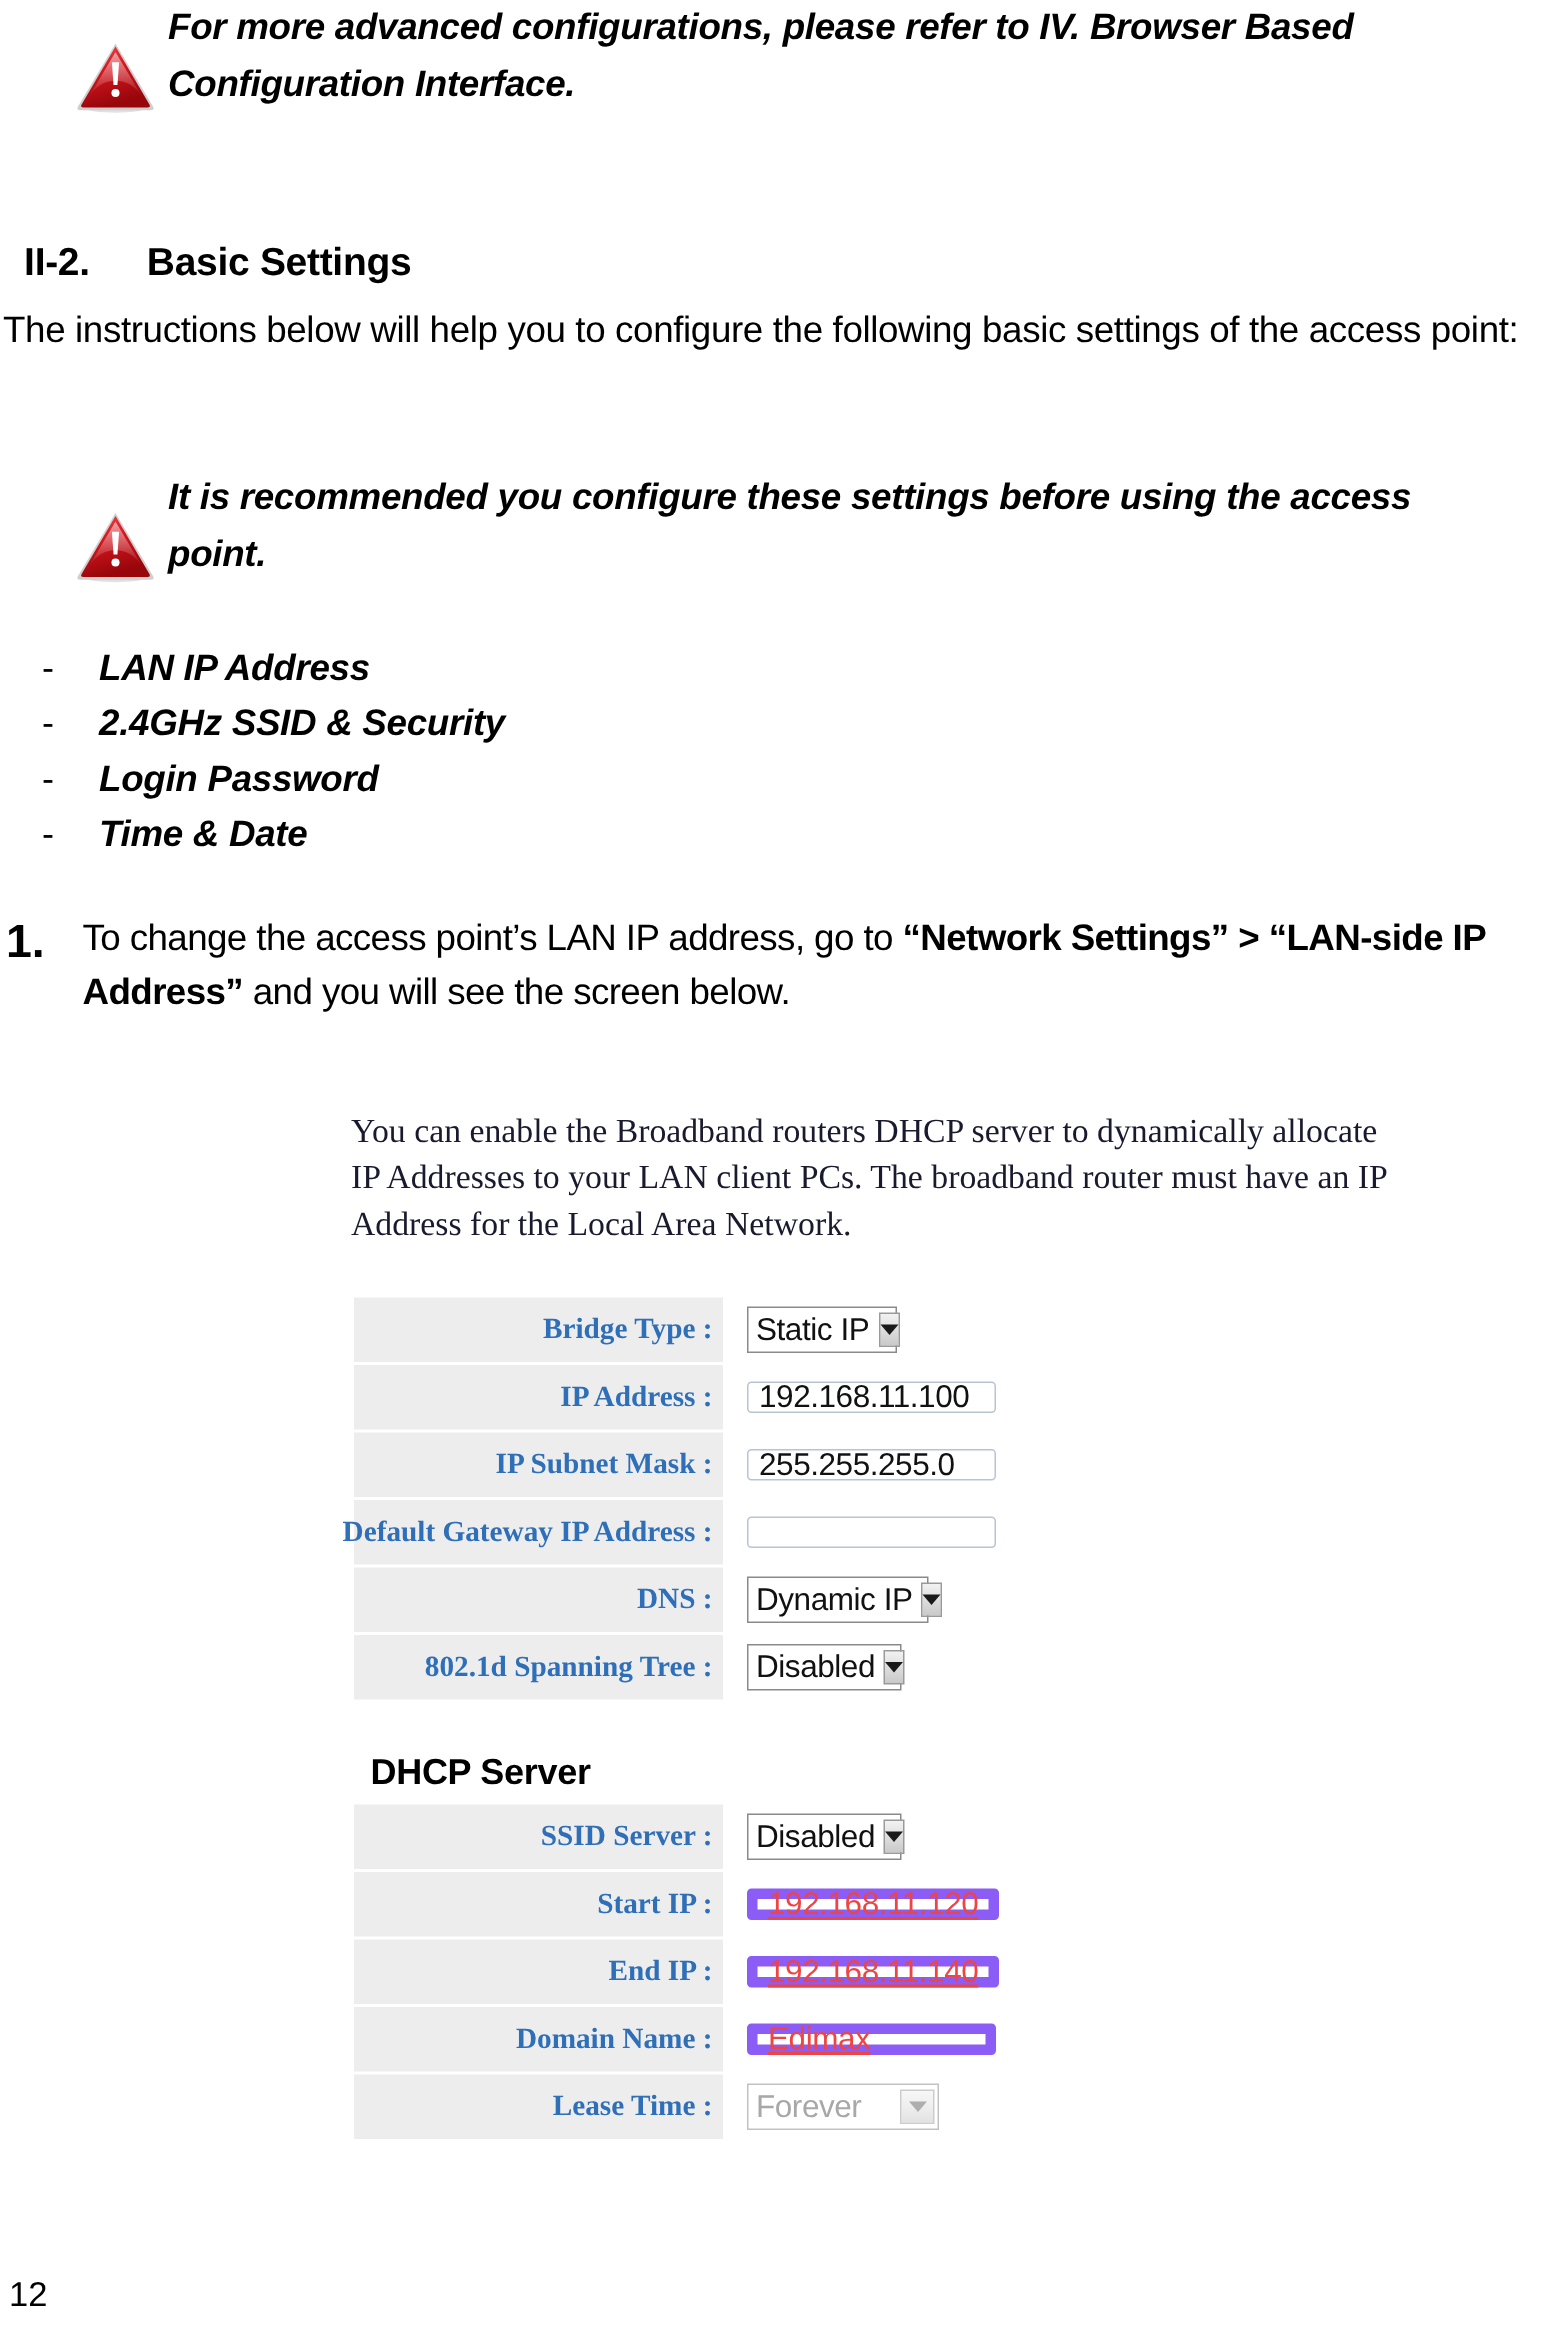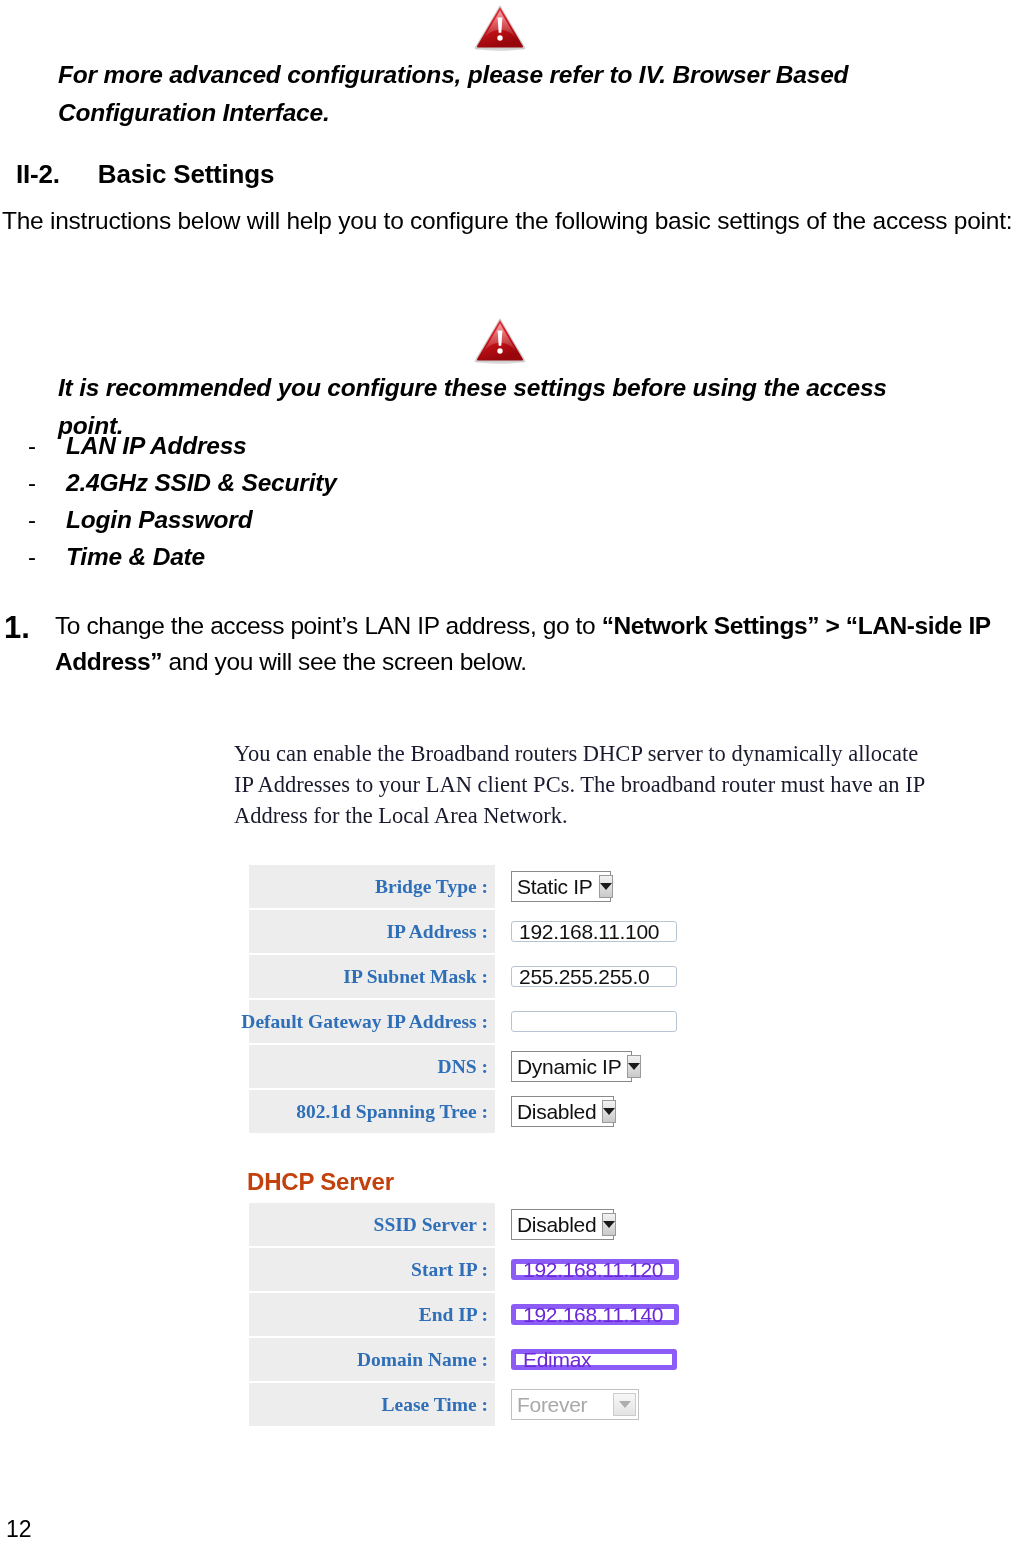--- a/index.html
+++ b/index.html
@@ -20,8 +20,7 @@
   .note {
     position: absolute;
     display: flex;
-    align-items: center;
-    flex-direction: column;
+    align-items: flex-end;
   }
   .warn-icon {
     width: 54px;

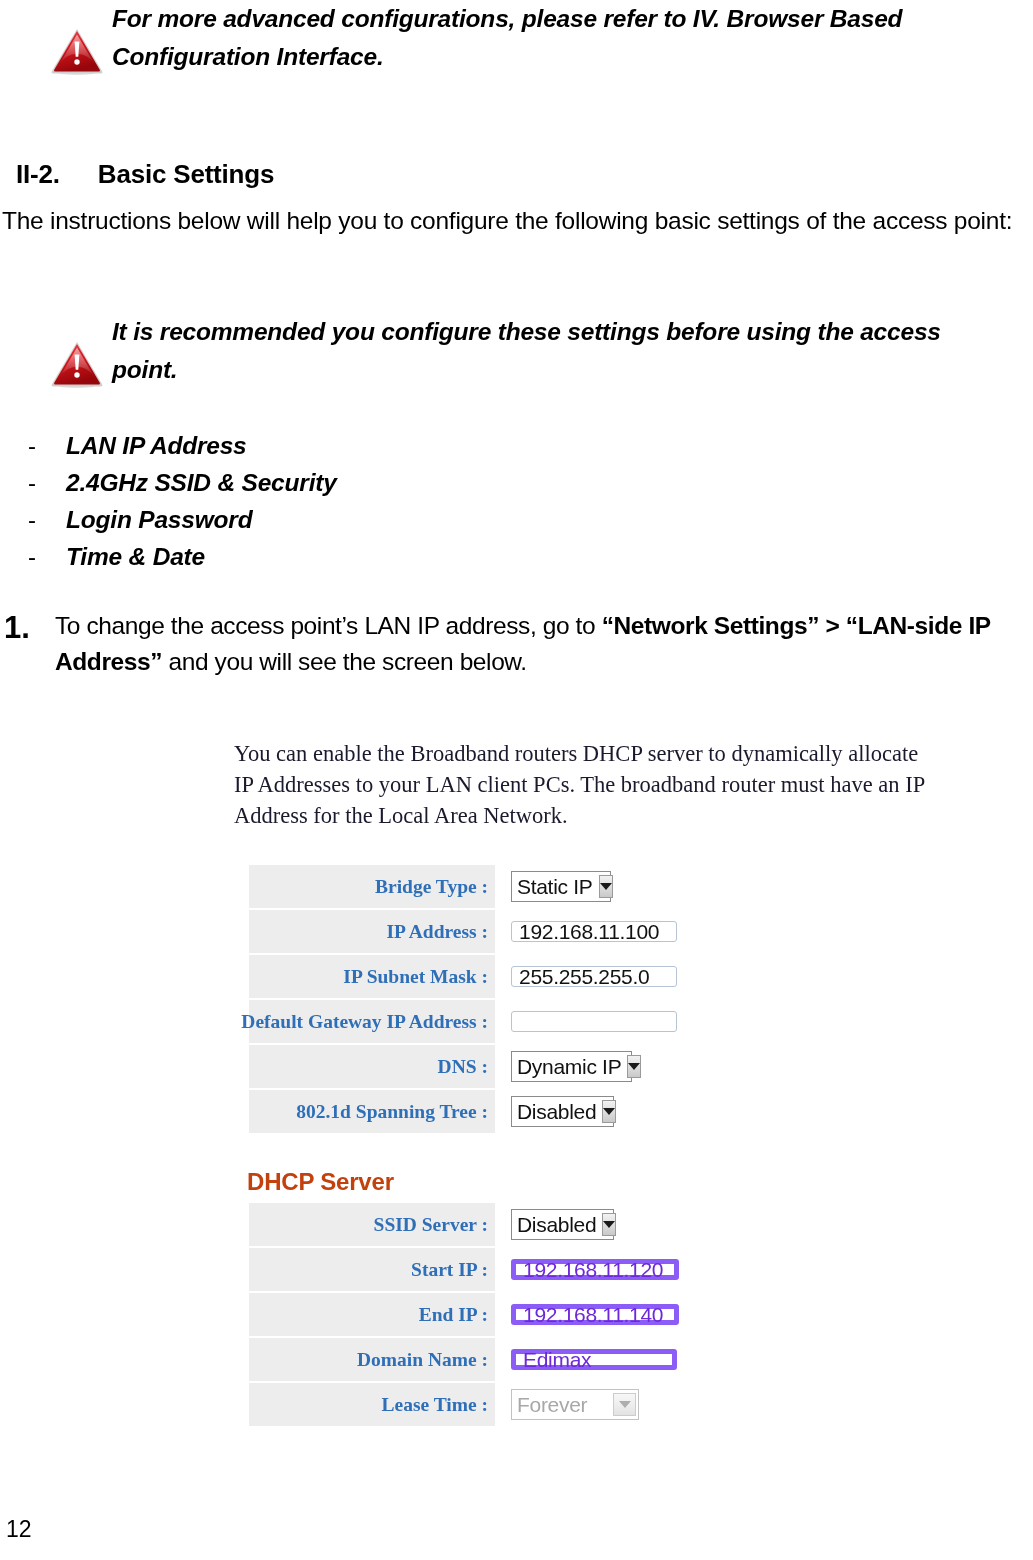--- a/index.html
+++ b/index.html
@@ -126,7 +126,7 @@
 
   .form-block {
     position: absolute;
-    left: 249px;
+    left: 236px;
   }
   .form-row {
     display: flex;

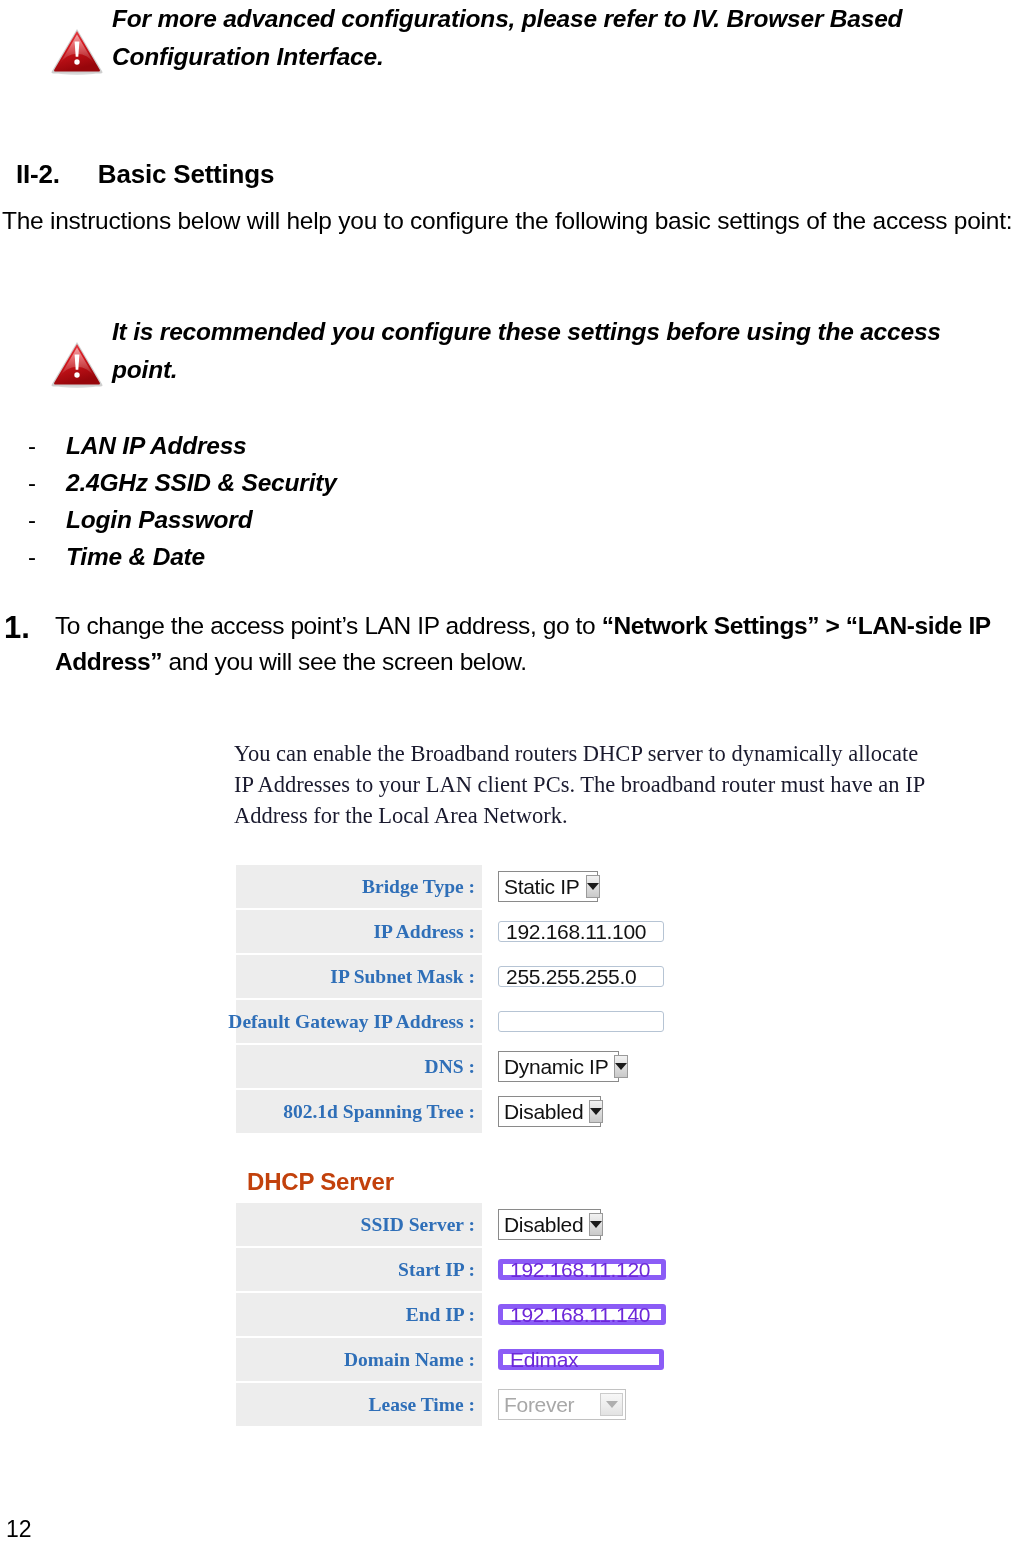--- a/index.html
+++ b/index.html
@@ -228,7 +228,7 @@
     font-family: "Liberation Sans", sans-serif;
     font-weight: bold;
     font-size: 24px;
-    color: #c2410c;
+    color: #000000;
     letter-spacing: -0.2px;
   }
 

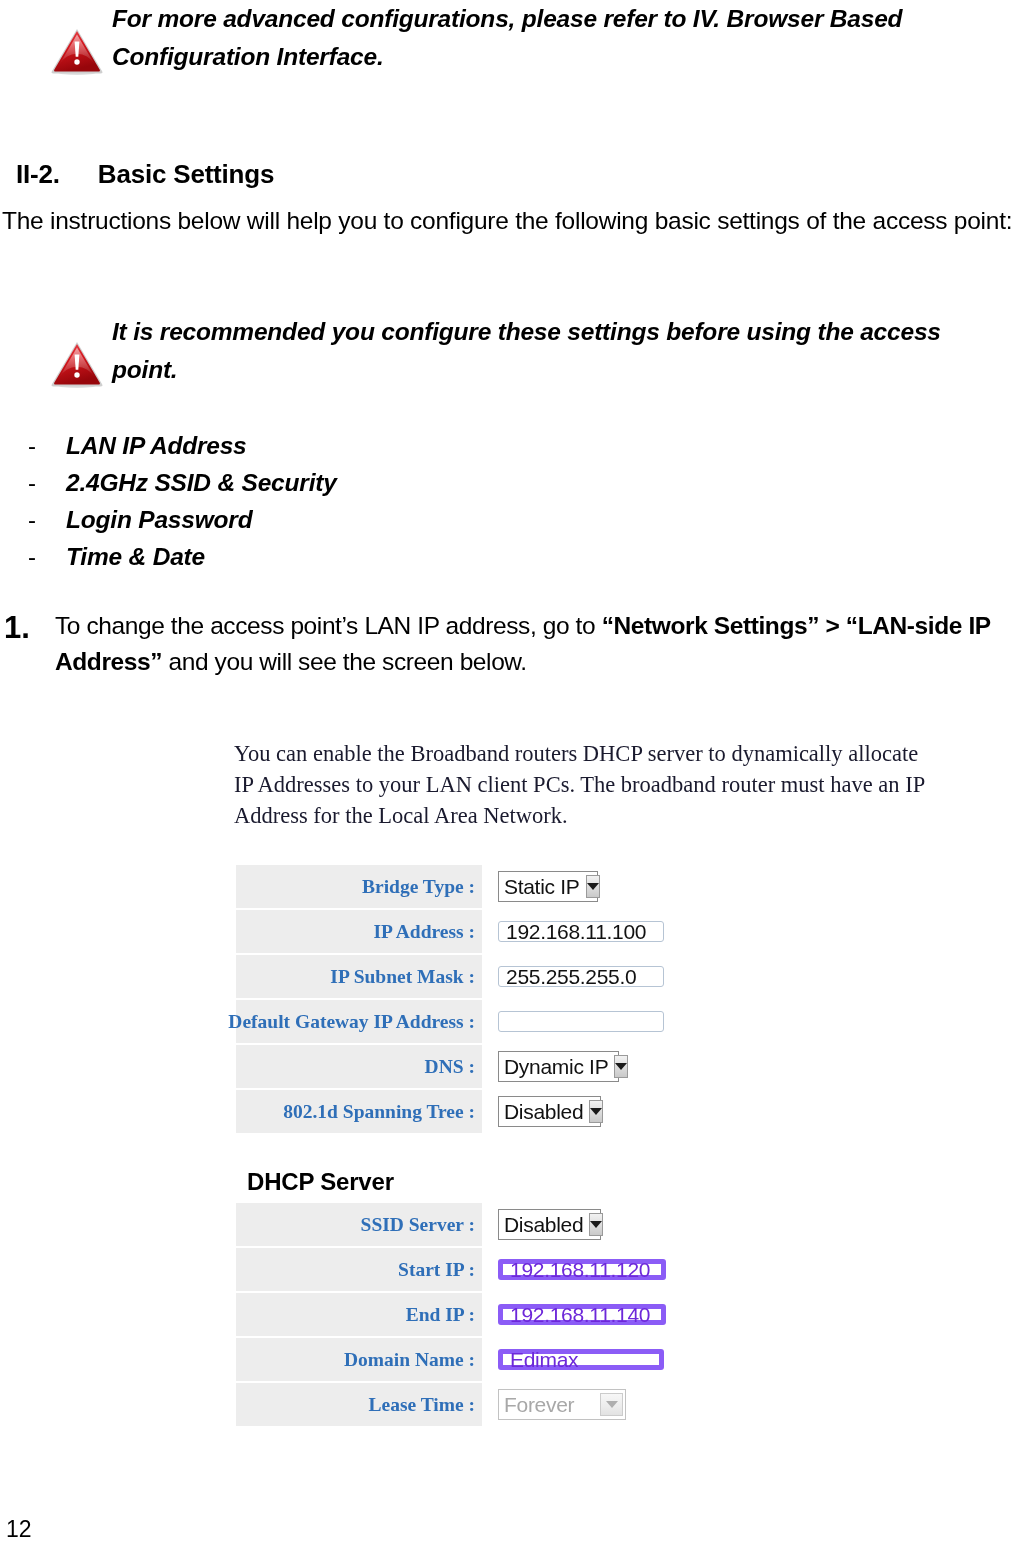--- a/index.html
+++ b/index.html
@@ -175,8 +175,9 @@
   }
   .tinput.w-ip { width: 166px; }
   .tinput.disabled {
-    color: #6d28d9;
-    border: 5px solid #8b5cf6;
+    color: #ef4444;
+    border: 7px solid #8b5cf6;
+    text-decoration: underline;
   }
 
   

